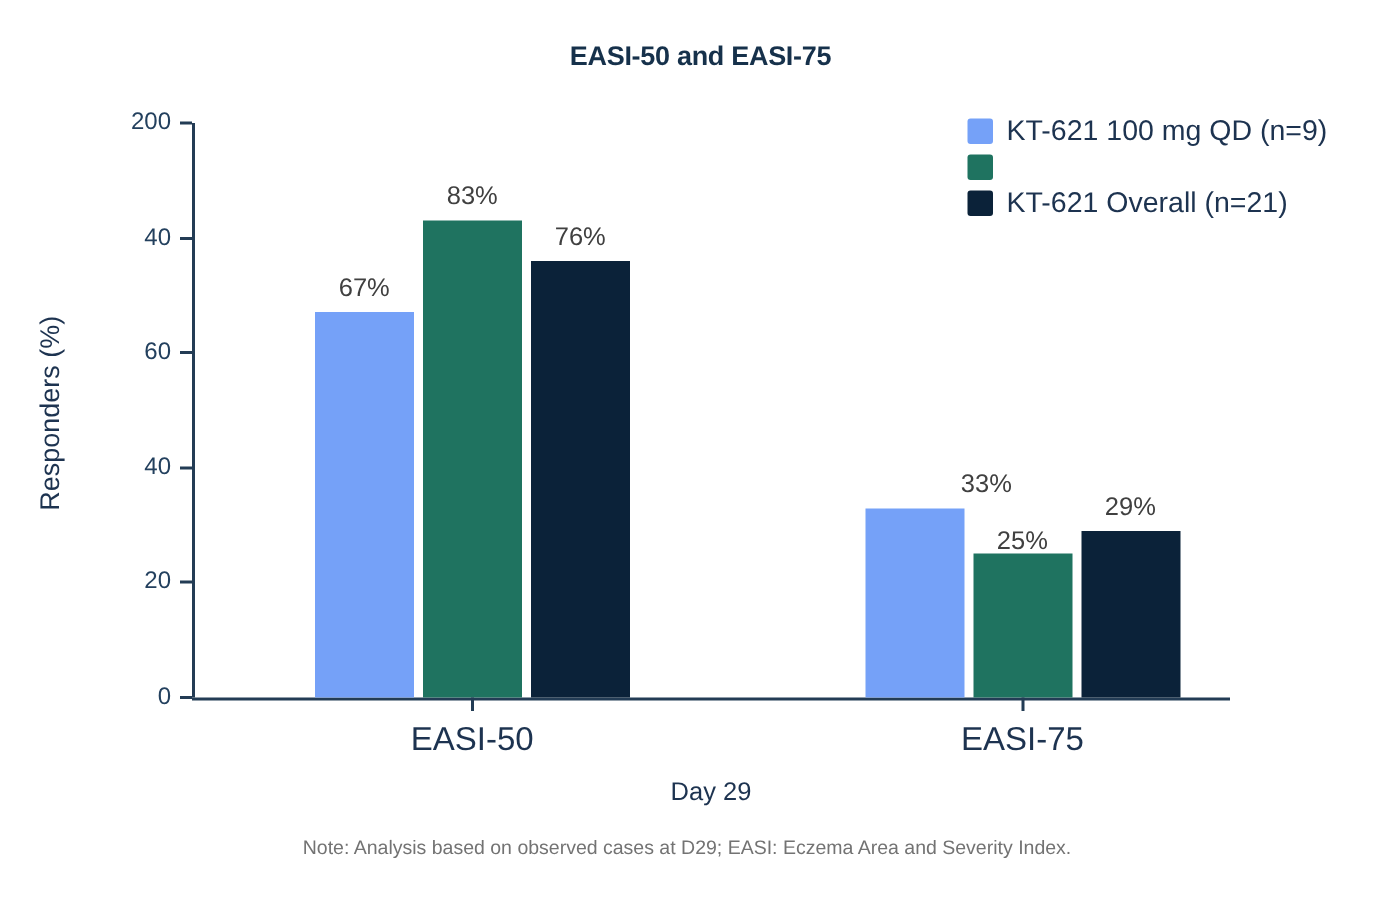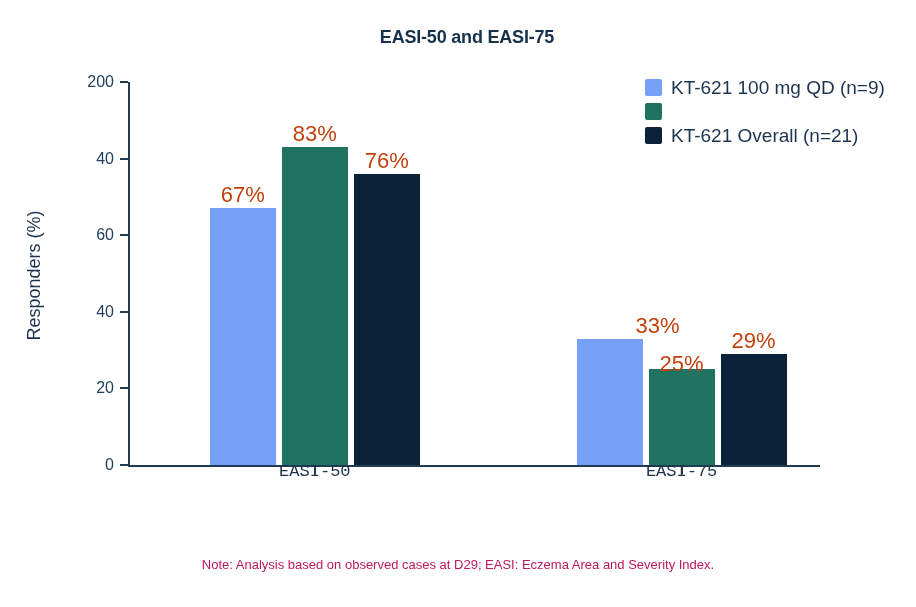--- a/index.html
+++ b/index.html
@@ -63,7 +63,7 @@
   .bar{position:absolute;bottom:0;}
   .bar-value{
     position:absolute;transform:translateX(-50%);
-    font-size:22px;color:#c2410c;white-space:nowrap;
+    font-size:17px;color:#404040;white-space:nowrap;
   }
 
   

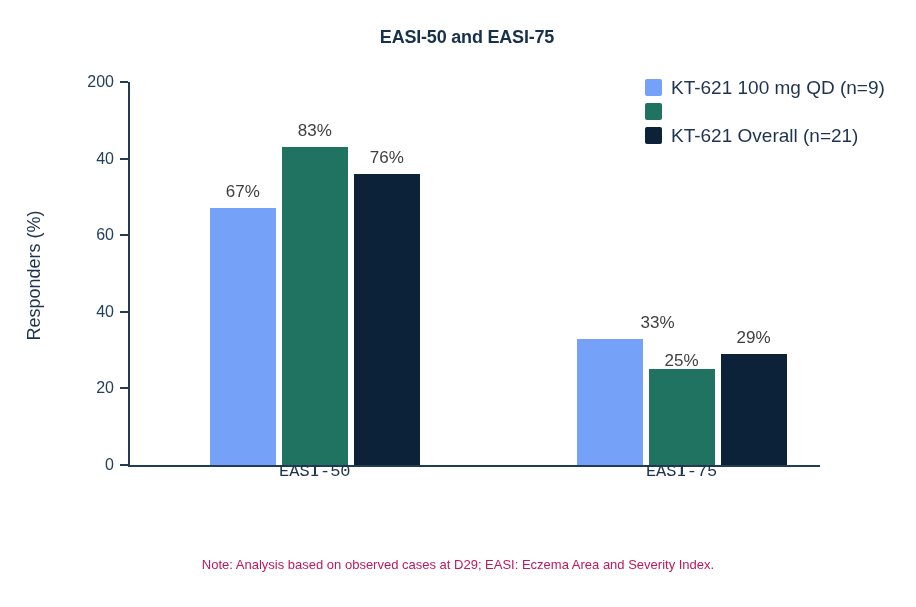--- a/index.html
+++ b/index.html
@@ -56,8 +56,8 @@
 
   .xtick{position:absolute;top:383px;width:2px;height:9px;background:#233c55;}
   .xcat{
-    position:absolute;top:380px;transform:translateX(-50%);
-    font-size:17px;color:#1d3350;white-space:nowrap;font-family:Liberation Mono, monospace;
+    position:absolute;top:398px;transform:translateX(-50%);
+    font-size:22px;color:#1d3350;white-space:nowrap;
   }
 
   .bar{position:absolute;bottom:0;}

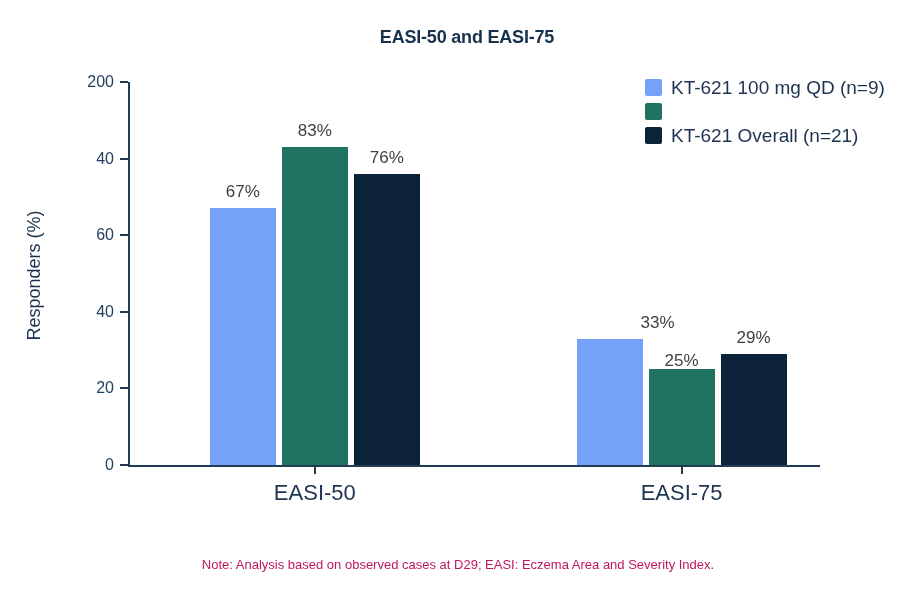--- a/index.html
+++ b/index.html
@@ -145,6 +145,7 @@
     </div>
 
   <div class="yaxis-title">Responders (%)</div>
+  <div class="xaxis-title">Day 29</div>
   <div class="footnote">Note: Analysis based on observed cases at D29; EASI: Eczema Area and Severity Index.</div>
 
 </div>

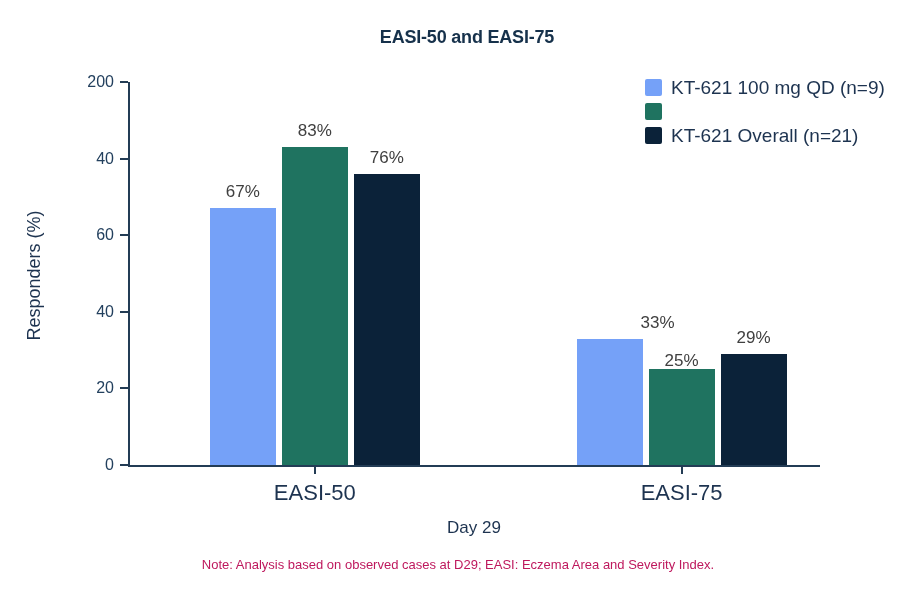--- a/index.html
+++ b/index.html
@@ -81,7 +81,7 @@
   }
   .footnote{
     position:absolute;left:0;top:557px;width:916px;
-    text-align:center;font-size:13px;color:#be185d;
+    text-align:center;font-size:13px;color:#737373;
   }
 </style>
 </head>

